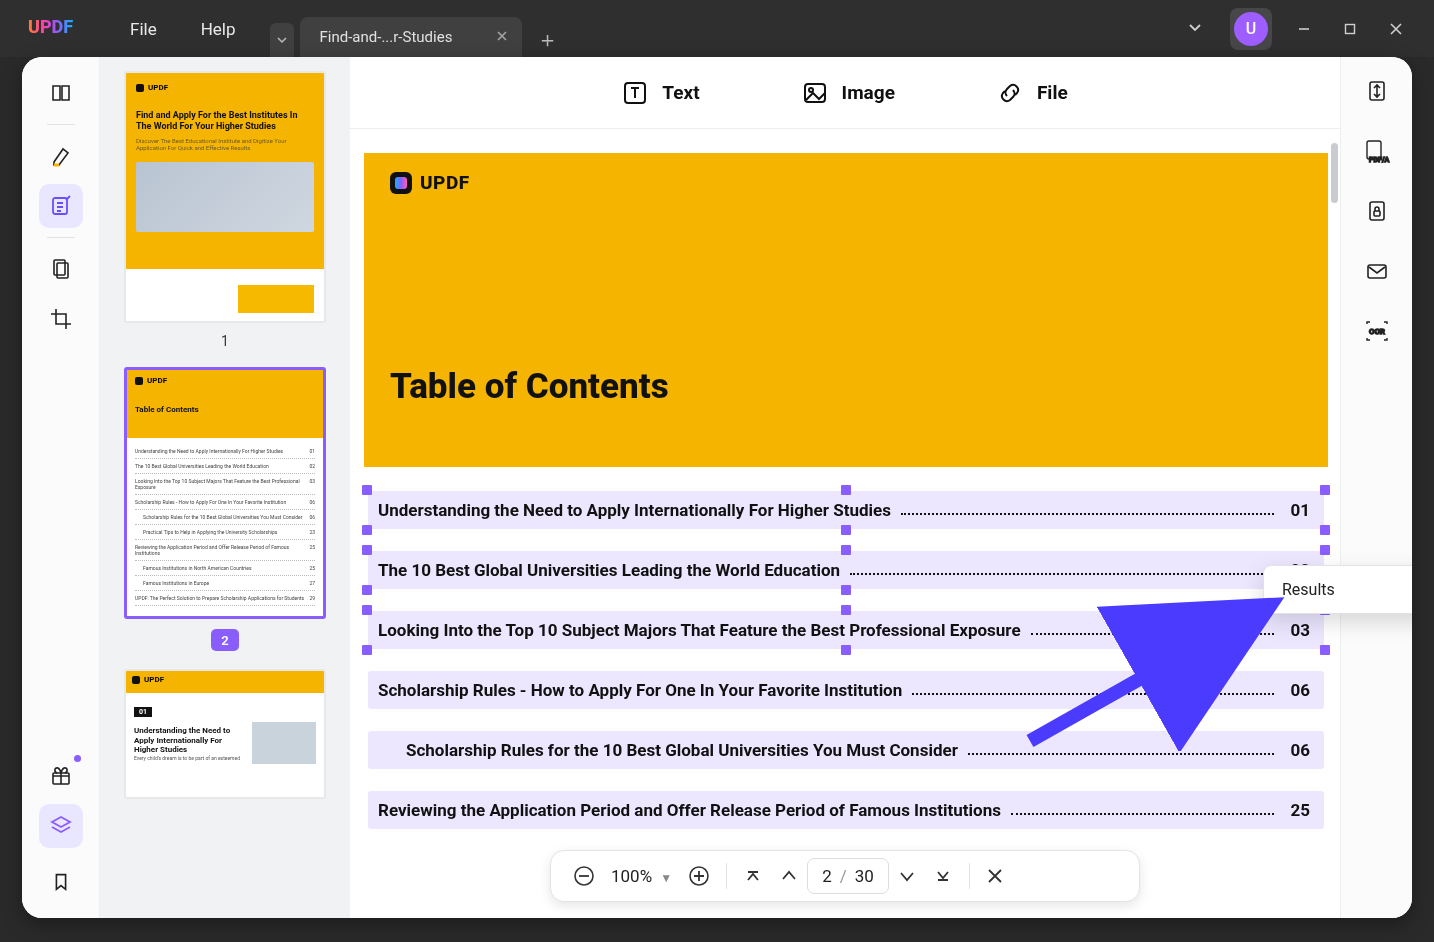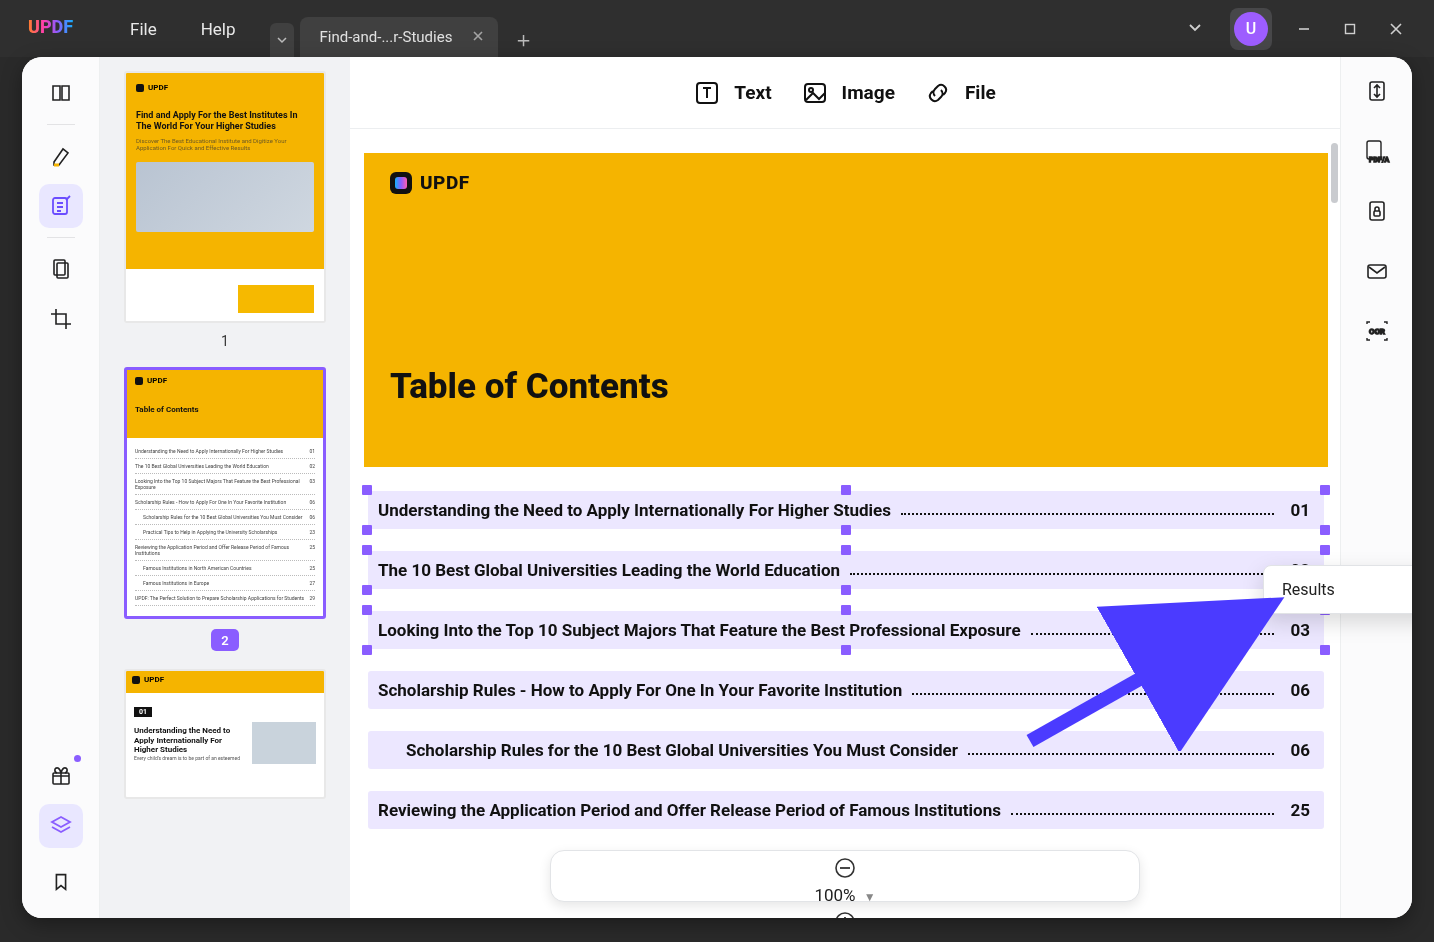--- a/index.html
+++ b/index.html
@@ -44,7 +44,7 @@
   height:40px;
   padding:0 14px 0 20px;
   display:flex;align-items:center;
-  gap:20px;
+  gap:44px;
   font-size:15px;
 }
 .tab .close-x{opacity:.7;cursor:pointer;}

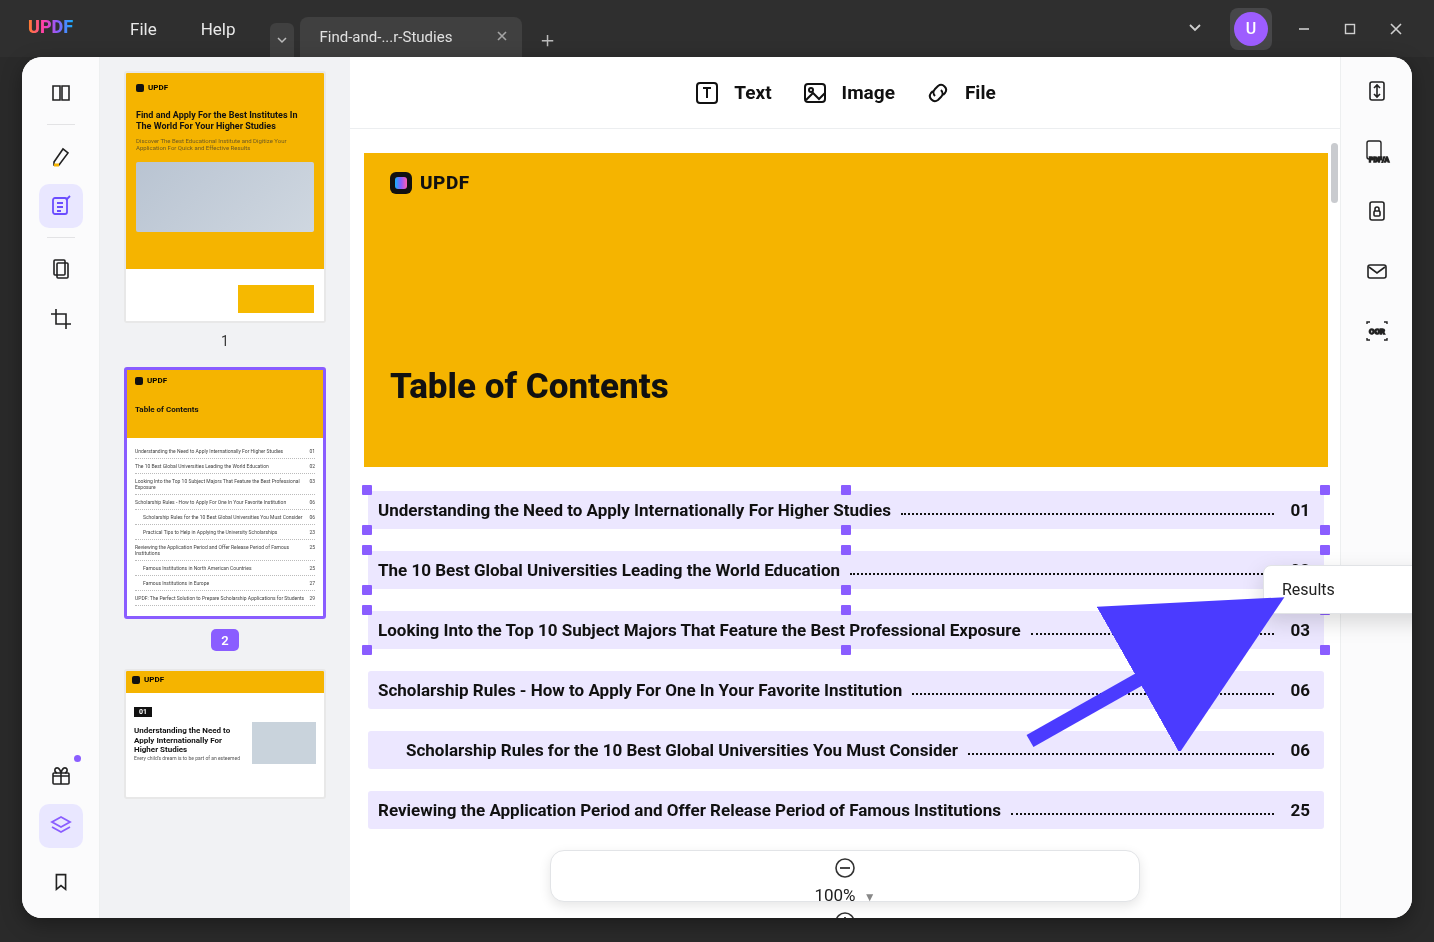--- a/index.html
+++ b/index.html
@@ -164,7 +164,7 @@
 .tool-row{
   height:72px;
   display:flex;align-items:center;justify-content:center;
-  gap:30px;
+  gap:102px;
   border-bottom:1px solid #eceef0;
 }
 .tool-item{

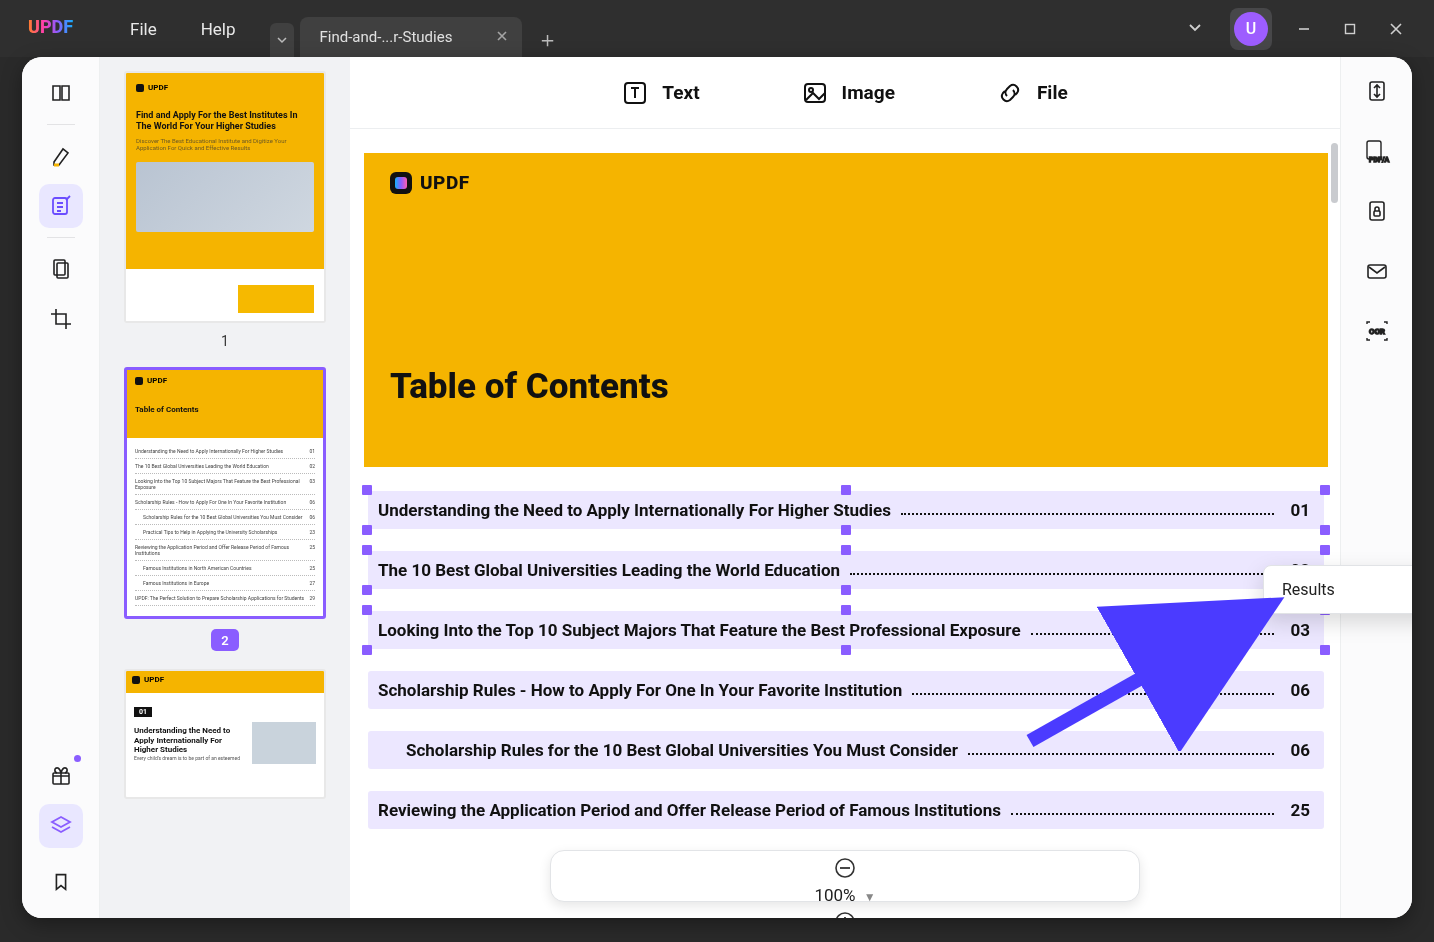--- a/index.html
+++ b/index.html
@@ -283,7 +283,6 @@
   display:flex;align-items:center;
   padding:0 14px;
   z-index:30;
-  flex-direction:column;
 }
 .btm-bar .ib{padding:6px 8px;display:flex;align-items:center;justify-content:center;color:#333;}
 .zoom-val{font-size:17px;color:#222;padding:0 8px;}

